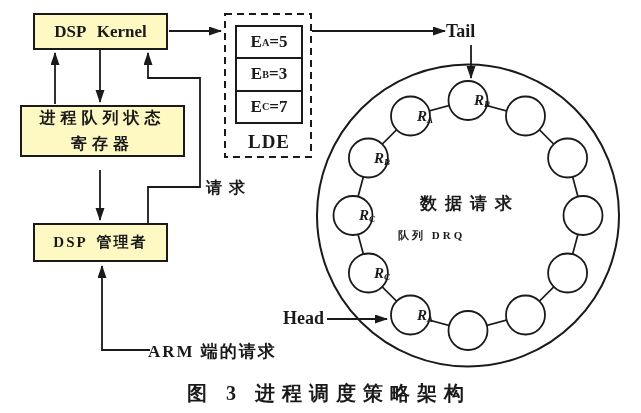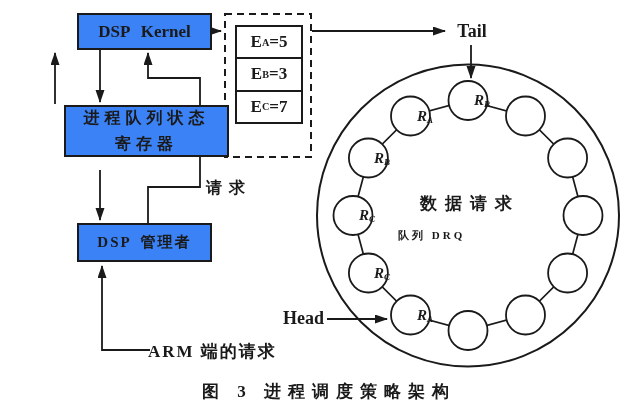--- a/index.html
+++ b/index.html
@@ -21,9 +21,8 @@
     align-items: center;
     justify-content: center;
     font-weight: bold;
-    background: #3b82f6;
+    background: #fef9c3;
     text-align: center;
-    margin-left: 44px;
   }
   .kernel { left: 33px; top: 13px; width: 135px; height: 37px; font-size: 17px; word-spacing: 7px; }
   .register { left: 20px; top: 105px; width: 165px; height: 52px; font-size: 16px;

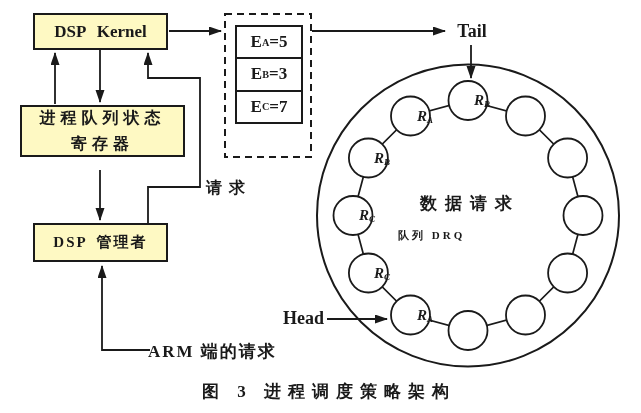--- a/index.html
+++ b/index.html
@@ -45,7 +45,7 @@
   }
   .lde-title { left: 235px; top: 131px; width: 68px; text-align: center; font-size: 19px; letter-spacing: 1px; }
   .request { left: 206px; top: 178px; font-size: 16px; letter-spacing: 7px; }
-  .tail { left: 446px; top: 21px; width: 52px; text-align: center; font-size: 18px; }
+  .tail { left: 446px; top: 21px; width: 52px; text-align: left; font-size: 18px; }
   .head { left: 272px; top: 308px; width: 52px; text-align: right; font-size: 18px; }
   .arm { left: 148px; top: 340px; font-size: 17px; letter-spacing: 2px; }
   .ring-c1 { left: 398px; top: 192px; width: 144px; text-align: center; font-size: 17px; letter-spacing: 8px; }

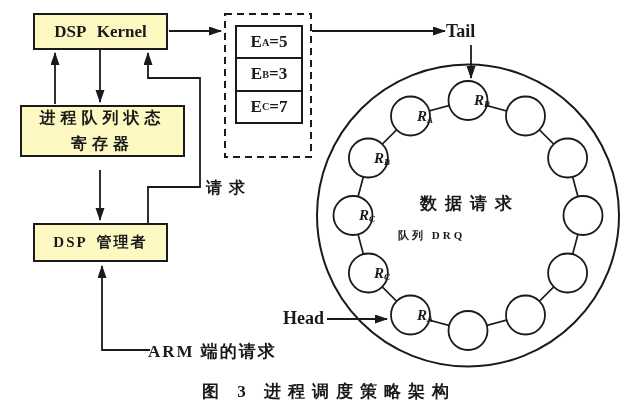--- a/index.html
+++ b/index.html
@@ -132,6 +132,7 @@
         <span>=7</span>
     </div>
   </div>
+  <div class="lbl lde-title">LDE</div>
 
   <div class="lbl request">请求</div>
   <div class="lbl tail">Tail</div>

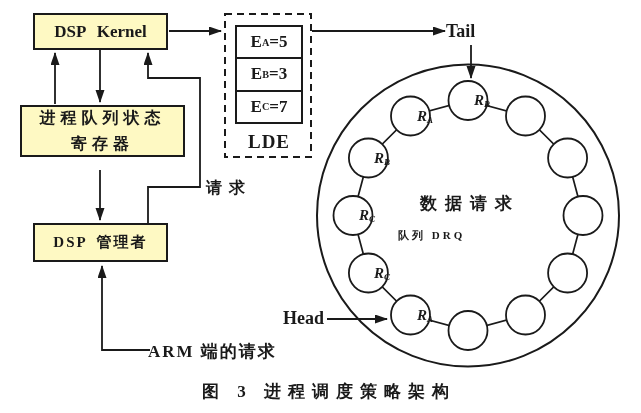--- a/index.html
+++ b/index.html
@@ -50,7 +50,7 @@
   .arm { left: 148px; top: 340px; font-size: 17px; letter-spacing: 2px; }
   .ring-c1 { left: 398px; top: 192px; width: 144px; text-align: center; font-size: 17px; letter-spacing: 8px; }
   .ring-c2 { left: 398px; top: 228px; width: 144px; text-align: left; font-size: 11px; letter-spacing: 3px; }
-  .caption { left: 178px; top: 380px; width: 302px; text-align: center; font-size: 17px; letter-spacing: 7px; }
+  .caption { left: 178px; top: 380px; width: 302px; text-align: center; font-size: 20px; letter-spacing: 7px; }
   .node-lbl {
     position: absolute; width: 44px; height: 20px; line-height: 20px;
     text-align: right; font-weight: bold; font-size: 15px; white-space: nowrap; font-style: italic;

